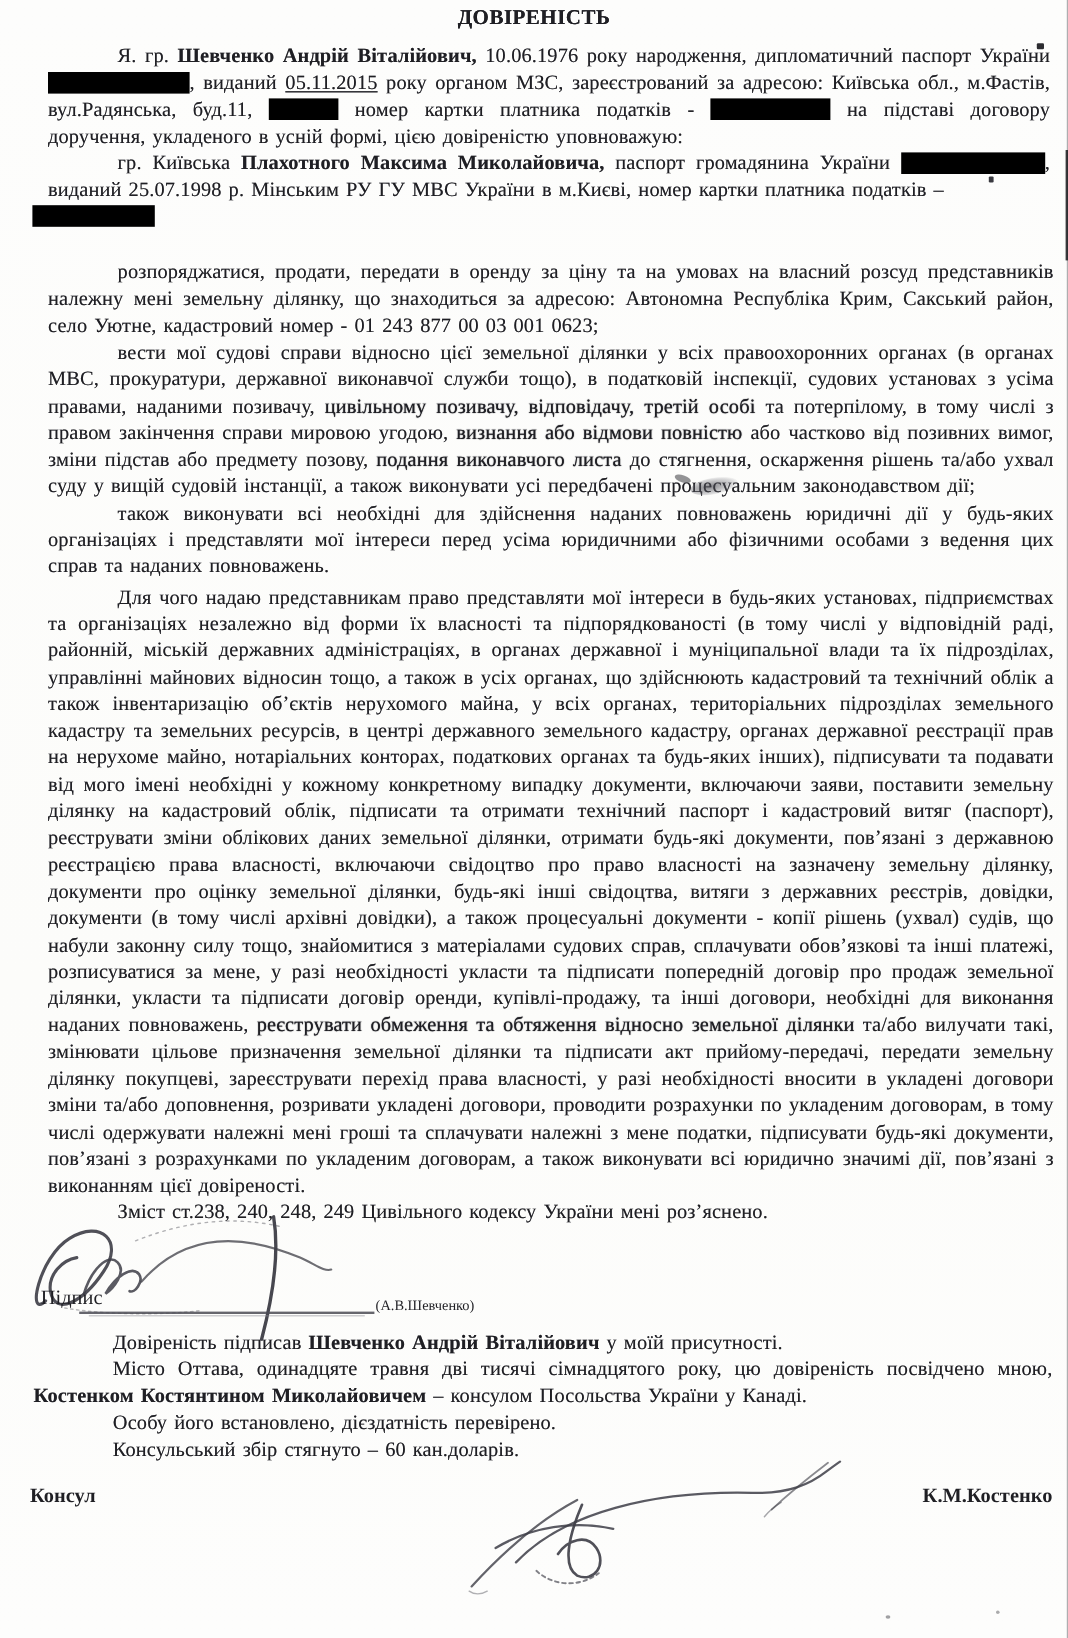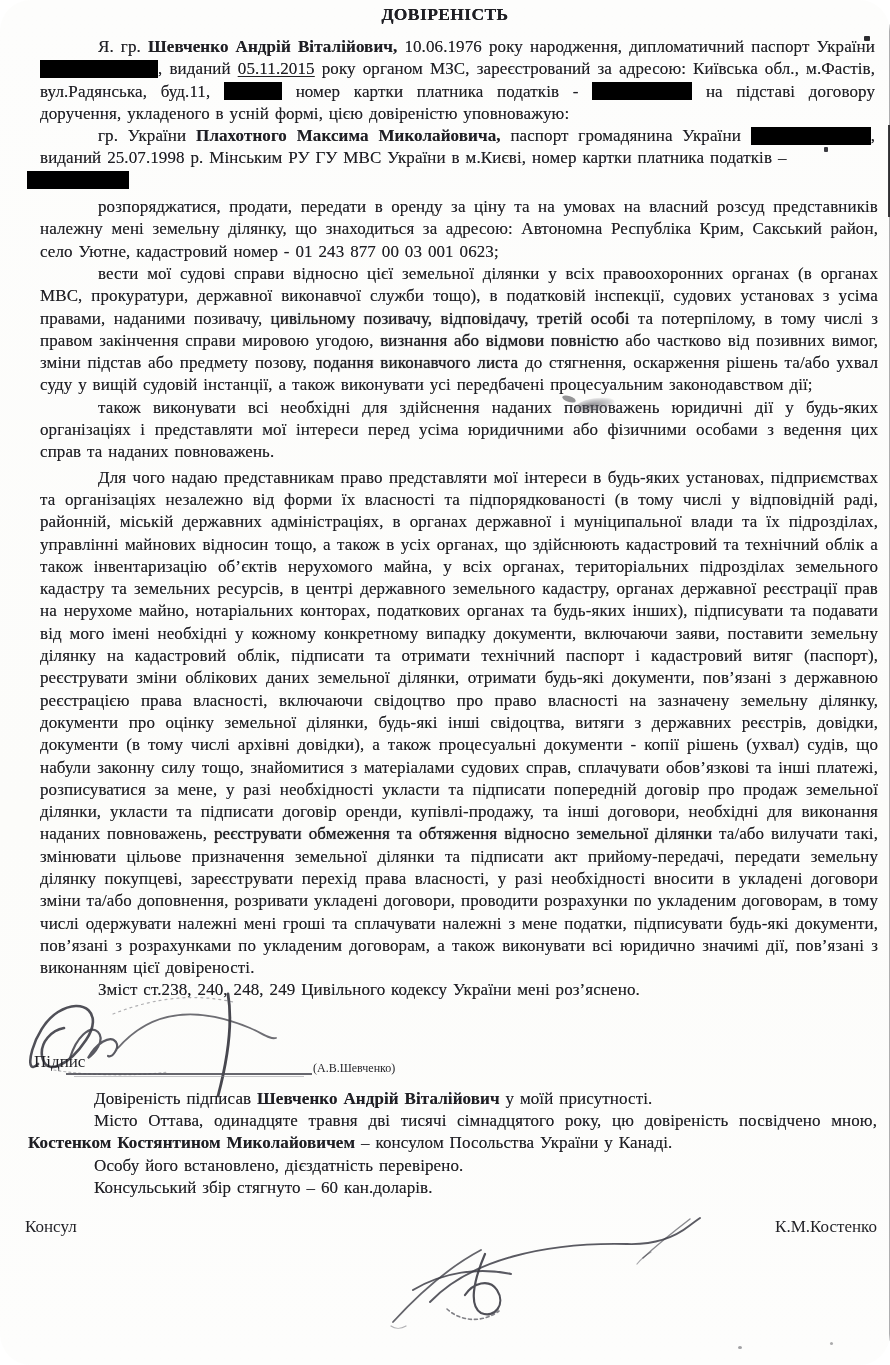--- a/index.html
+++ b/index.html
@@ -9,7 +9,6 @@
     background:linear-gradient(180deg,#fdfdfc 0%,#fcfcfa 60%,#fdfdfc 100%);
     font-family:"Liberation Serif","DejaVu Serif",serif;
     color:#1f1f24;
-    border-radius:31px;
   }
   .doc-title{
     text-align:center;font-weight:bold;font-size:17.5px;letter-spacing:.4px;

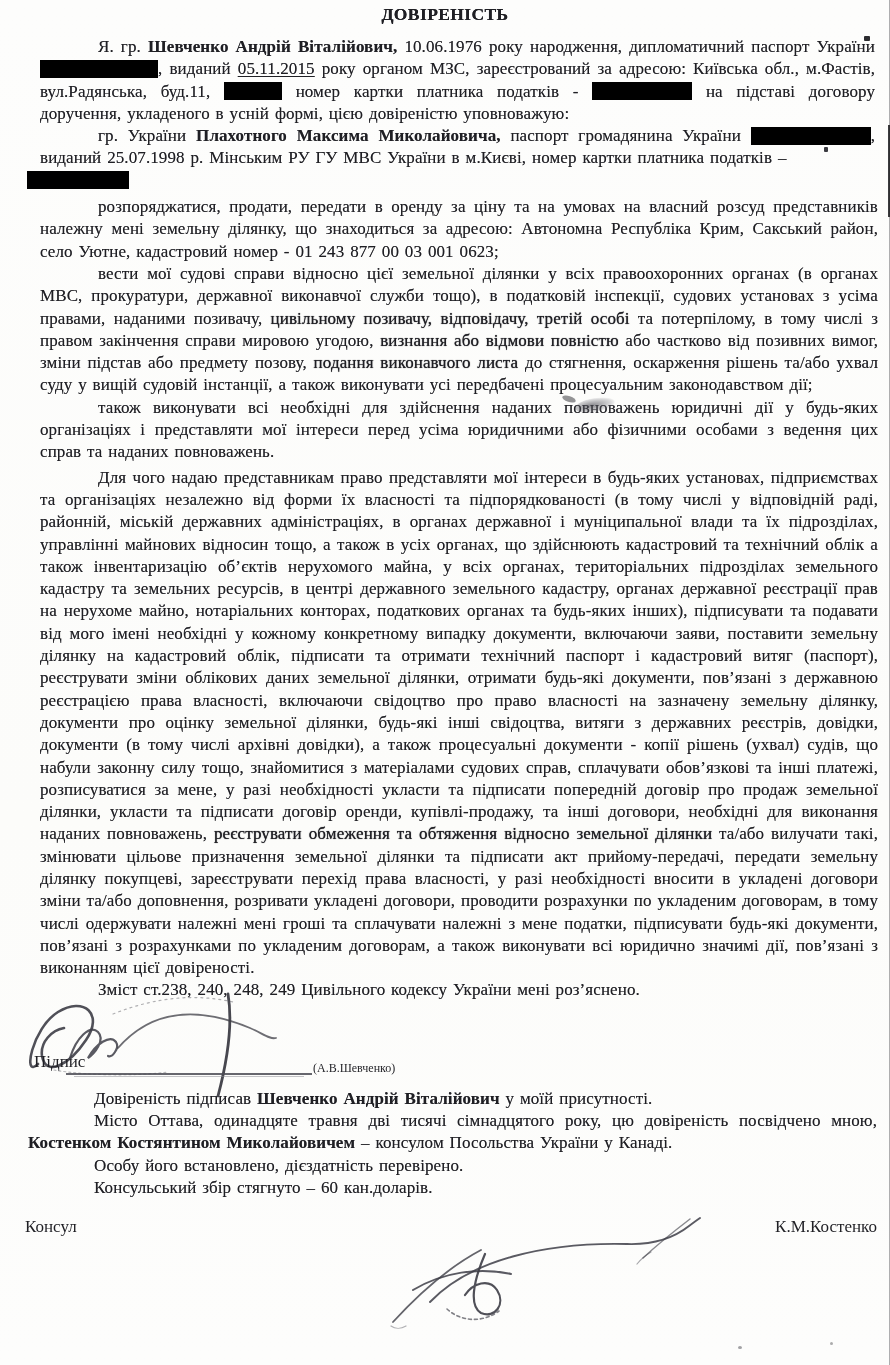--- a/index.html
+++ b/index.html
@@ -67,7 +67,7 @@
 
   <div class="sec sec-intro">
       <p class="para"><span>Я. гр. </span><span class="b">Шевченко Андрій Віталійович,</span><span> 10.06.1976 року народження, дипломатичний паспорт України </span><span class="redact" style="width: 118px;"></span><span>, виданий </span><span class="u">05.11.2015</span><span> року органом МЗС, зареєстрований за адресою: Київська обл., м.Фастів, вул.Радянська, буд.11, </span><span class="redact" style="width: 58px;"></span><span> номер картки платника податків - </span><span class="redact" style="width: 100px;"></span><span> на підставі договору доручення, укладеного в усній формі, цією довіреністю уповноважую:</span></p>
-      <p class="para"><span>гр. України </span><span class="b">Плахотного Максима Миколайовича,</span><span> паспорт громадянина України </span><span class="redact" style="width: 120px;"></span><span>, виданий 25.07.1998 р. Мінським РУ ГУ МВС України в м.Києві, номер картки платника податків –</span><br><span class="redact pull" style="width: 102px;"></span></p>
+      <p class="para"><span>гр. Київська </span><span class="b">Плахотного Максима Миколайовича,</span><span> паспорт громадянина України </span><span class="redact" style="width: 120px;"></span><span>, виданий 25.07.1998 р. Мінським РУ ГУ МВС України в м.Києві, номер картки платника податків –</span><br><span class="redact pull" style="width: 102px;"></span></p>
     </div>
 
   <div class="sec sec-body">

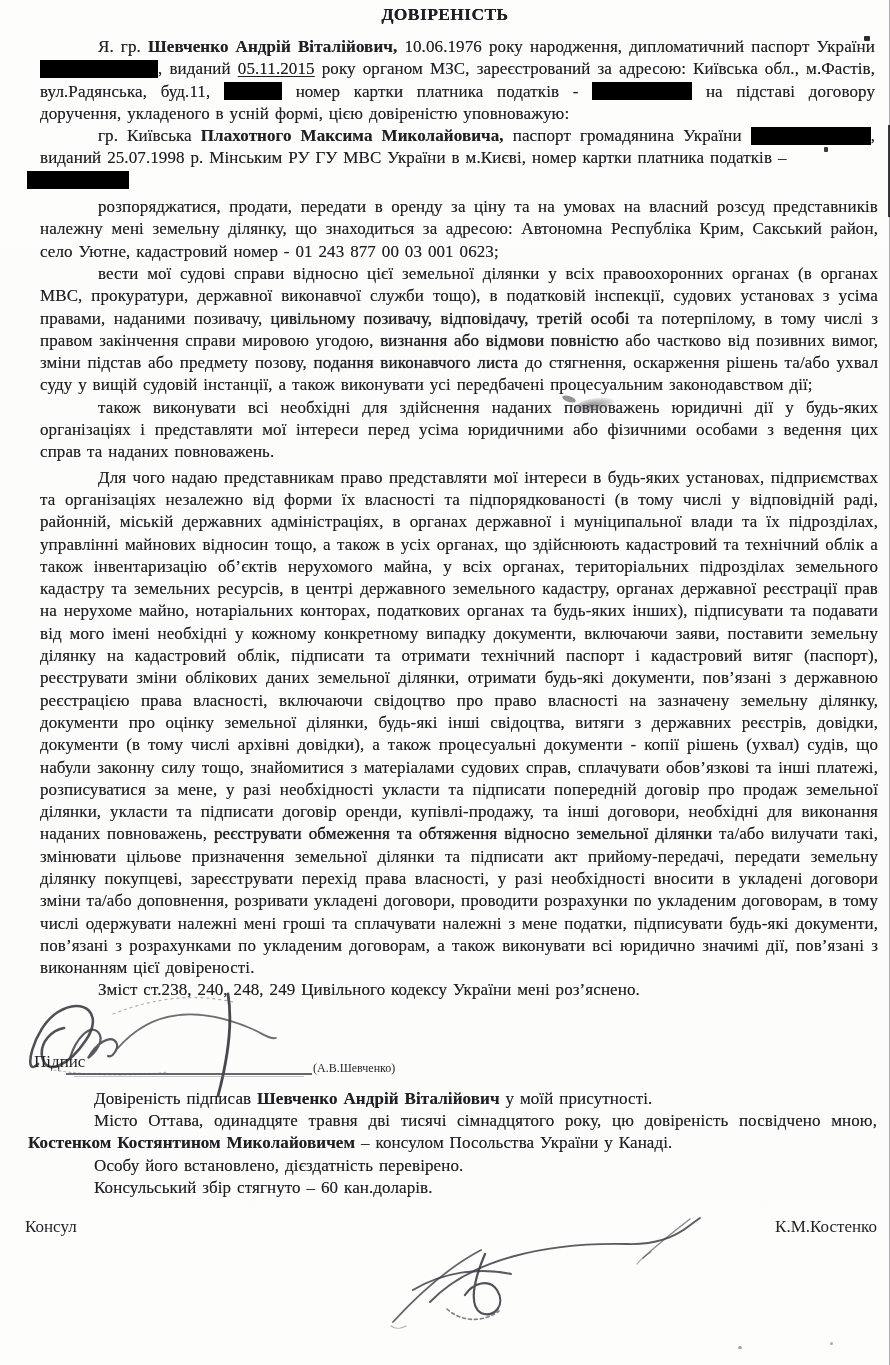--- a/index.html
+++ b/index.html
@@ -71,7 +71,7 @@
     </div>
 
   <div class="sec sec-body">
-      <p class="para" style="margin-top: 4px;"><span>розпоряджатися, продати, передати в оренду за ціну та на умовах на власний розсуд представників належну мені земельну ділянку, що знаходиться за адресою: Автономна Республіка Крим, Сакський район, село Уютне, кадастровий номер - 01 243 877 00 03 001 0623;</span></p>
+      <p class="para" style="margin-top: 24px;"><span>розпоряджатися, продати, передати в оренду за ціну та на умовах на власний розсуд представників належну мені земельну ділянку, що знаходиться за адресою: Автономна Республіка Крим, Сакський район, село Уютне, кадастровий номер - 01 243 877 00 03 001 0623;</span></p>
       <p class="para"><span>вести мої судові справи відносно цієї земельної ділянки у всіх правоохоронних органах (в органах МВС, прокуратури, державної виконавчої служби тощо), в податковій інспекції, судових установах з усіма правами, наданими позивачу, </span><span class="sb">цивільному позивачу, відповідачу, третій особі</span><span> та потерпілому, в тому числі з правом закінчення справи мировою угодою, </span><span class="sb">визнання або відмови повністю</span><span> або частково від позивних вимог, зміни підстав або предмету позову, </span><span class="sb">подання виконавчого листа</span><span> до стягнення, оскарження рішень та/або ухвал суду у вищій судовій інстанції, а також виконувати усі передбачені процесуальним законодавством дії;</span></p>
       <p class="para"><span>також виконувати всі необхідні для здійснення наданих повноважень юридичні дії у будь-яких організаціях і представляти мої інтереси перед усіма юридичними або фізичними особами з ведення цих справ та наданих повноважень.</span></p>
       <p class="para" style="margin-top: 3px;"><span>Для чого надаю представникам право представляти мої інтереси в будь-яких установах, підприємствах та організаціях незалежно від форми їх власності та підпорядкованості (в тому числі у відповідній раді, районній, міській державних адміністраціях, в органах державної і муніципальної влади та їх підрозділах, управлінні майнових відносин тощо, а також в усіх органах, що здійснюють кадастровий та технічний облік а також інвентаризацію об’єктів нерухомого майна, у всіх органах, територіальних підрозділах земельного кадастру та земельних ресурсів, в центрі державного земельного кадастру, органах державної реєстрації прав на нерухоме майно, нотаріальних конторах, податкових органах та будь-яких інших), підписувати та подавати від мого імені необхідні у кожному конкретному випадку документи, включаючи заяви, поставити земельну ділянку на кадастровий облік, підписати та отримати технічний паспорт і кадастровий витяг (паспорт), реєструвати зміни облікових даних земельної ділянки, отримати будь-які документи, пов’язані з державною реєстрацією права власності, включаючи свідоцтво про право власності на зазначену земельну ділянку, документи про оцінку земельної ділянки, будь-які інші свідоцтва, витяги з державних реєстрів, довідки, документи (в тому числі архівні довідки), а також процесуальні документи - копії рішень (ухвал) судів, що набули законну силу тощо, знайомитися з матеріалами судових справ, сплачувати обов’язкові та інші платежі, розписуватися за мене, у разі необхідності укласти та підписати попередній договір про продаж земельної ділянки, укласти та підписати договір оренди, купівлі-продажу, та інші договори, необхідні для виконання наданих повноважень, </span><span class="sb">реєструвати обмеження та обтяження відносно земельної ділянки</span><span> та/або вилучати такі, змінювати цільове призначення земельної ділянки та підписати акт прийому-передачі, передати земельну ділянку покупцеві, зареєструвати перехід права власності, у разі необхідності вносити в укладені договори зміни та/або доповнення, розривати укладені договори, проводити розрахунки по укладеним договорам, в тому числі одержувати належні мені гроші та сплачувати належні з мене податки, підписувати будь-які документи, пов’язані з розрахунками по укладеним договорам, а також виконувати всі юридично значимі дії, пов’язані з виконанням цієї довіреності.</span></p>

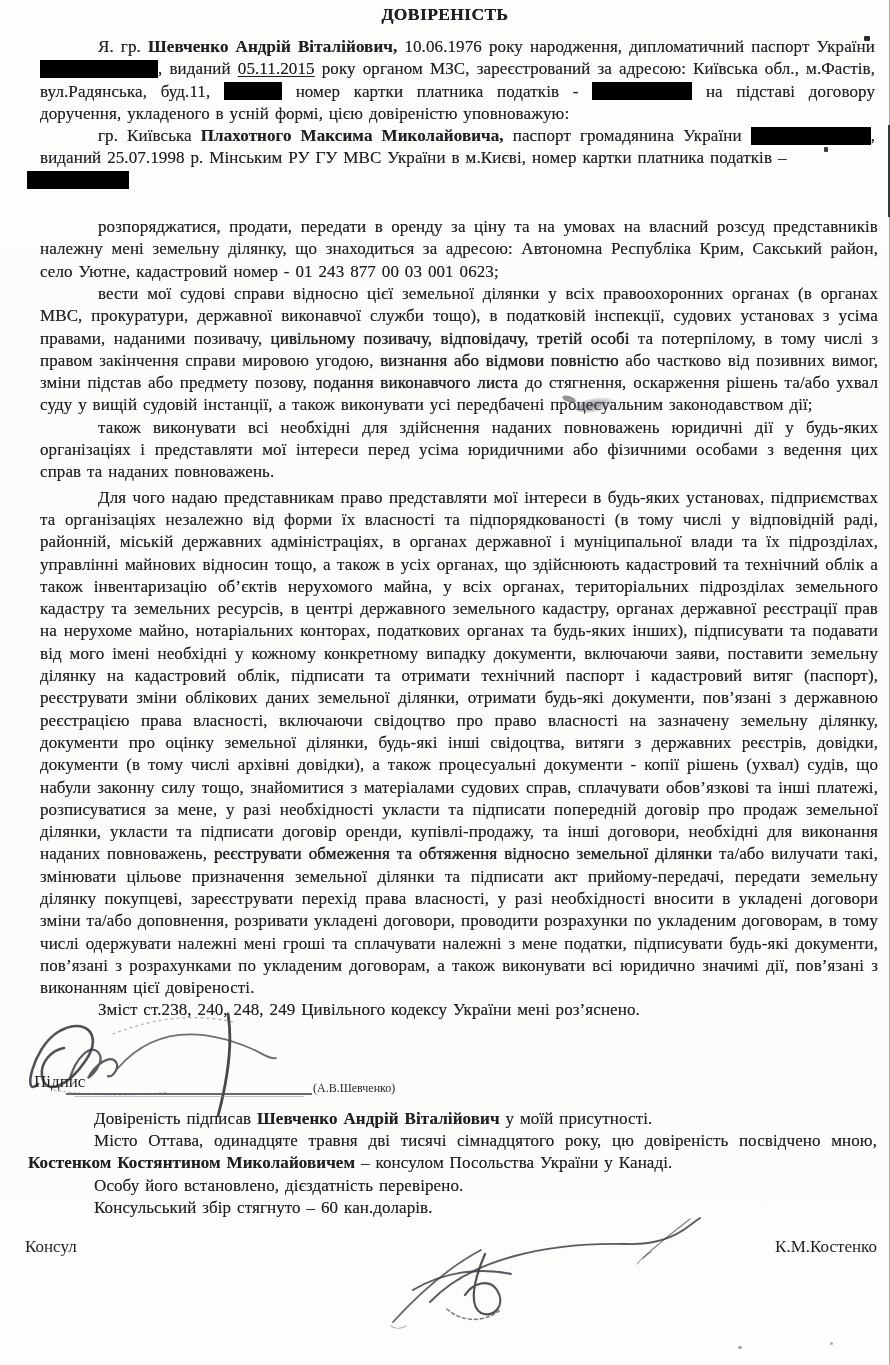--- a/index.html
+++ b/index.html
@@ -42,7 +42,7 @@
   #sig2{left:385px;top:1212px;}
   
   .footer-row{display:flex;justify-content:space-between;align-items:flex-end;
-    padding:18px 13px 0 25px;font-size:17px;font-weight:normal;}
+    padding:18px 13px 0 25px;font-size:17px;font-weight:bold;}
   
   .edge-line{position:absolute;top:0;right:0;width:1.5px;height:1365px;
     background:rgba(95,95,100,.5);}

